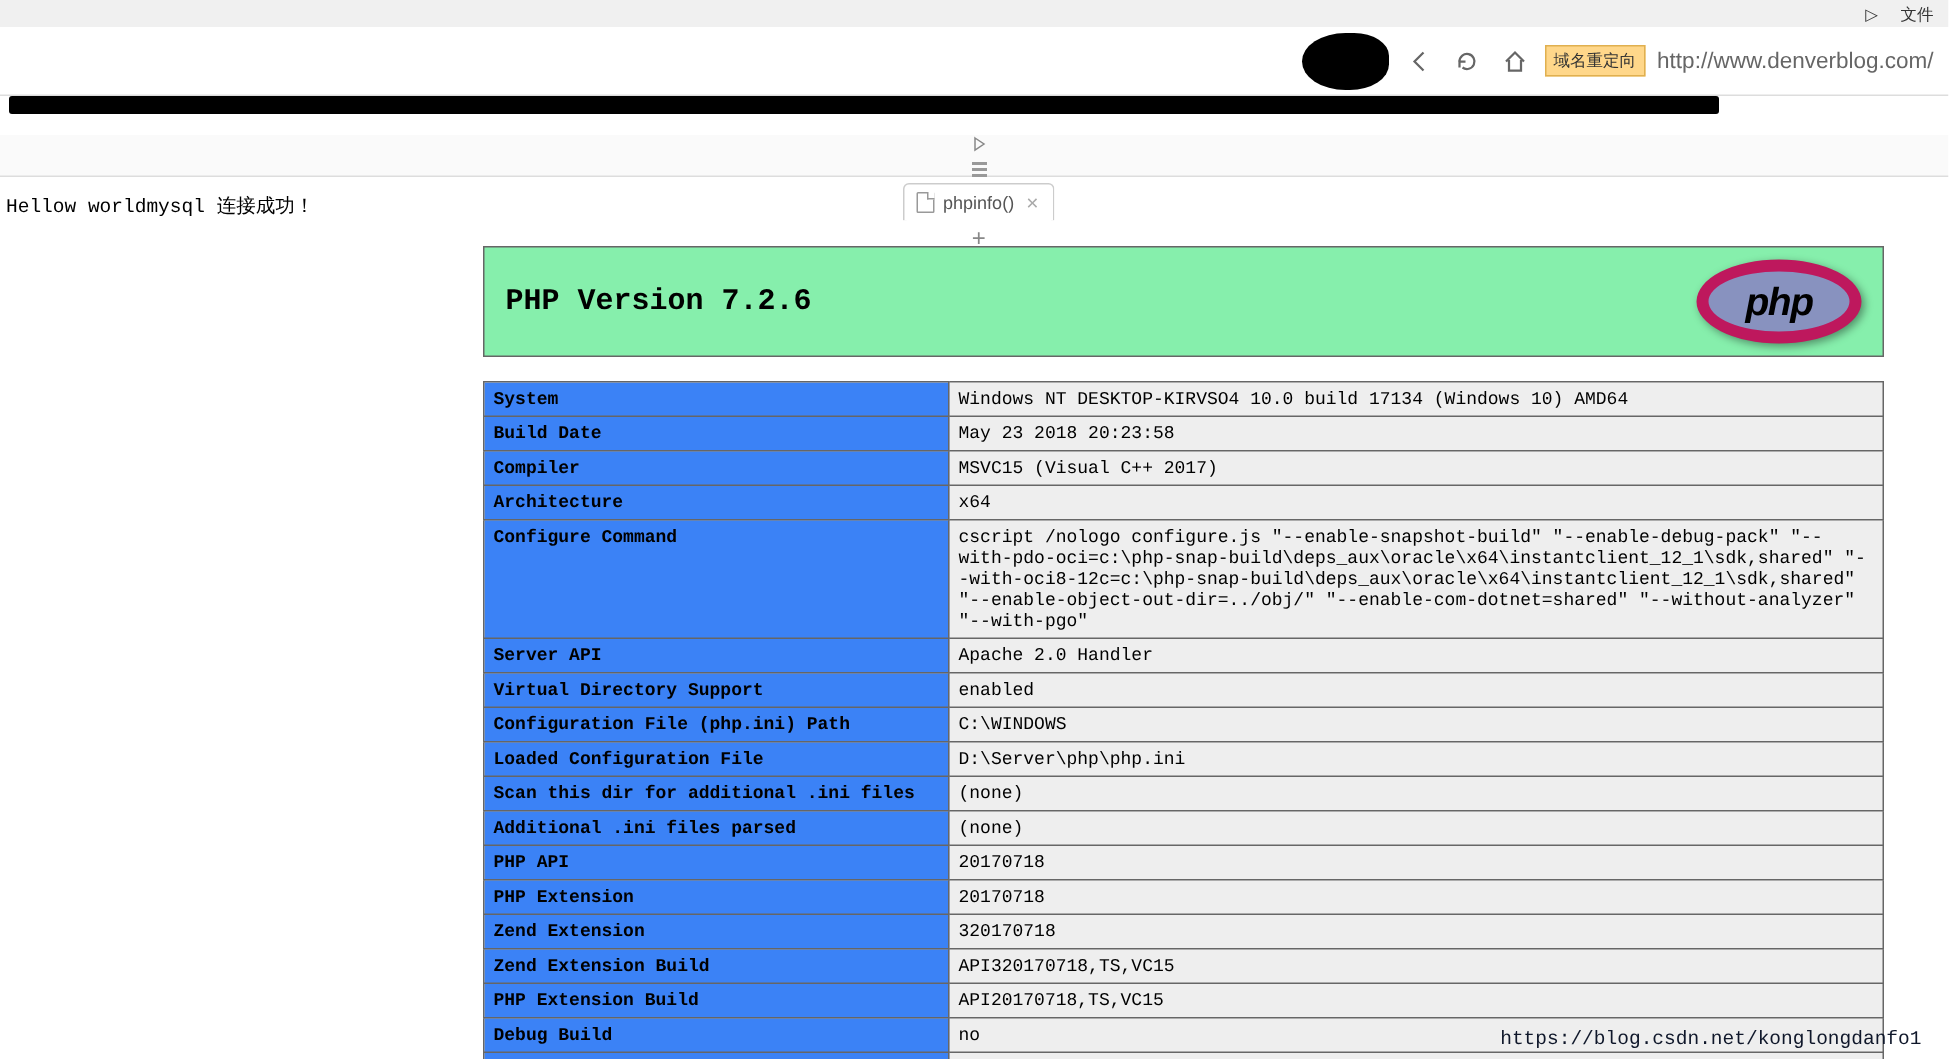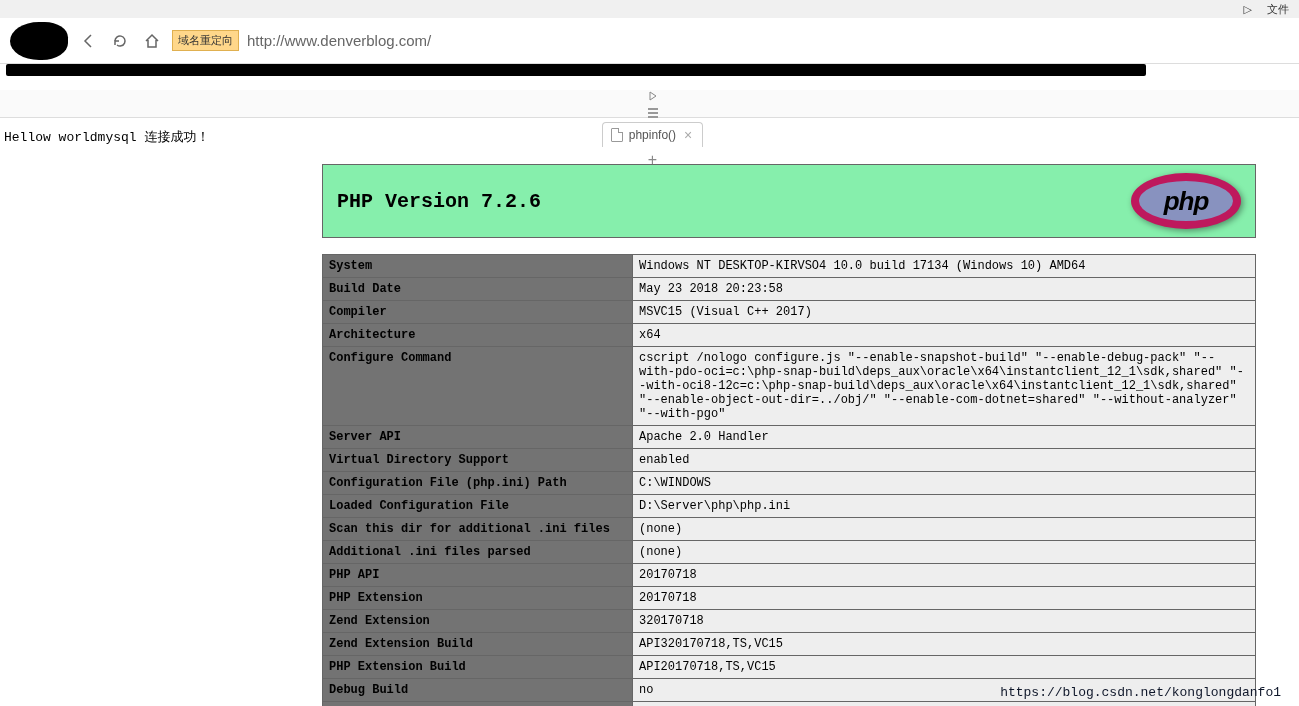--- a/index.html
+++ b/index.html
@@ -8,7 +8,7 @@
   .top-menu { height: 18px; background: #f0f0f0; display: flex; justify-content: flex-end; align-items: center; padding: 0 10px; gap: 15px; font-size: 11px; color: #333; }
   .top-menu-item { cursor: pointer; }
   
-  .browser-bar { height: 46px; display: flex; align-items: center; padding: 0 10px; background: #fff; border-bottom: 1px solid #ddd; gap: 8px; }
+  .browser-bar { height: 46px; display: flex; align-items: center; padding: 0 10px; background: #fff; border-bottom: 1px solid #ddd; gap: 8px; justify-content: flex-end; }
   .logo-blob { width: 58px; height: 38px; background: #000; border-radius: 50% 40% 45% 50%; }
   .nav-btn { width: 24px; height: 24px; display: flex; align-items: center; justify-content: center; cursor: pointer; color: #666; }
   .url-prefix { background: #ffd78a; border: 1px solid #e0b050; padding: 2px 5px; font-size: 11px; color: #333; }

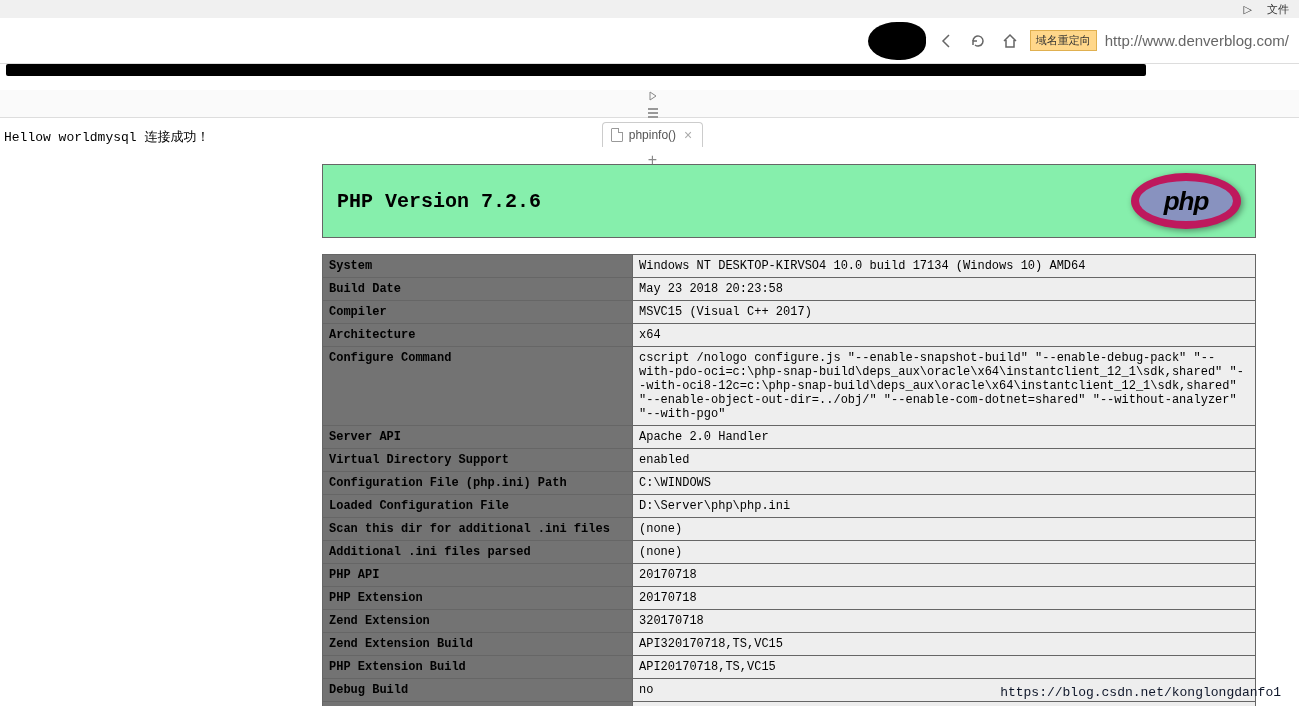--- a/index.html
+++ b/index.html
@@ -36,7 +36,7 @@
   
   .info-table { width: 100%; border-collapse: collapse; margin-top: 16px; font-family: "Courier New", monospace; font-size: 12px; }
   .info-table td { border: 1px solid #666; padding: 4px 6px; vertical-align: top; }
-  .info-table td.k { background: #737373; width: 310px; font-weight: bold; }
+  .info-table td.k { background: #3b82f6; width: 310px; font-weight: bold; }
   .info-table td.v { background: #eeeeee; word-break: break-word; }
   
   .watermark { position: absolute; bottom: 6px; right: 18px; color: #0f172a; font-size: 13px; font-family: "Courier New", monospace; }

